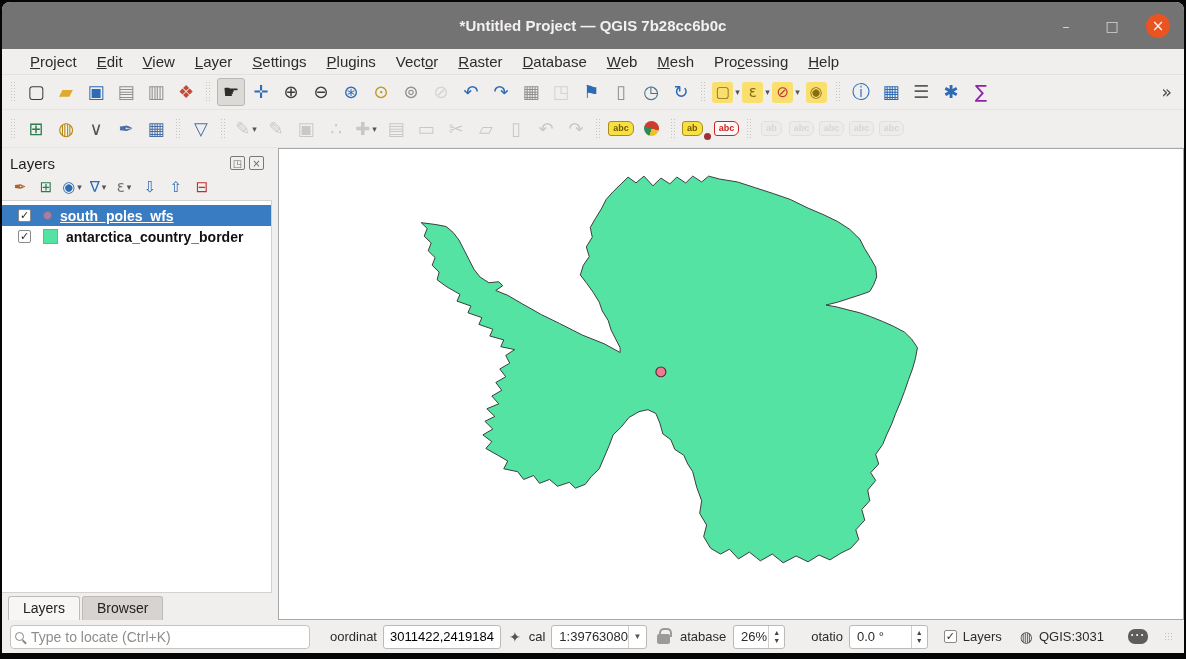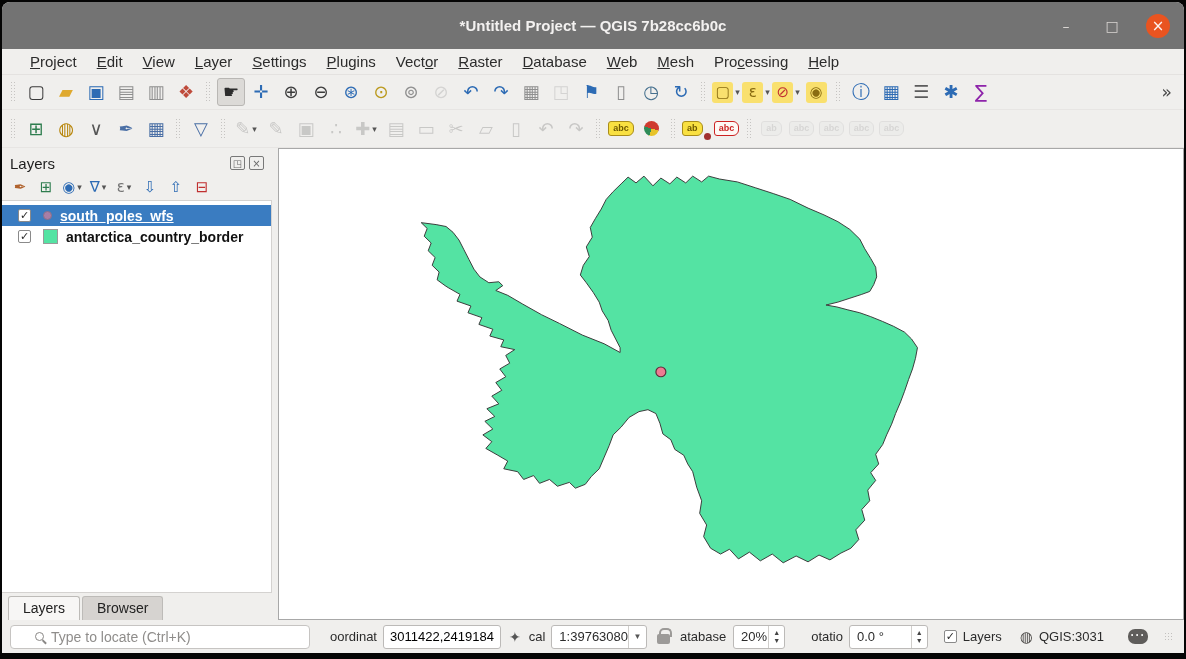--- a/index.html
+++ b/index.html
@@ -89,7 +89,7 @@
   .statusbar { height:33px; background:#f0efed; display:flex; align-items:center;
                padding:0 10px 0 8px; gap:6px; flex:0 0 auto; font-size:13px; color:#2b2b2b; }
   .locator { width:300px; height:24px; background:#fff; border:1px solid #c6c4c2; border-radius:4px;
-             display:flex; align-items:center; padding:0 24px; margin-right:14px; flex:0 0 auto; }
+             display:flex; align-items:center; padding:0 4px; margin-right:14px; flex:0 0 auto; }
   .locator input { border:none; outline:none; flex:1; font-size:14px; color:#333;
                    font-family:"Liberation Sans",sans-serif; background:transparent; }
   .locator input::placeholder { color:#8f8d8b; }

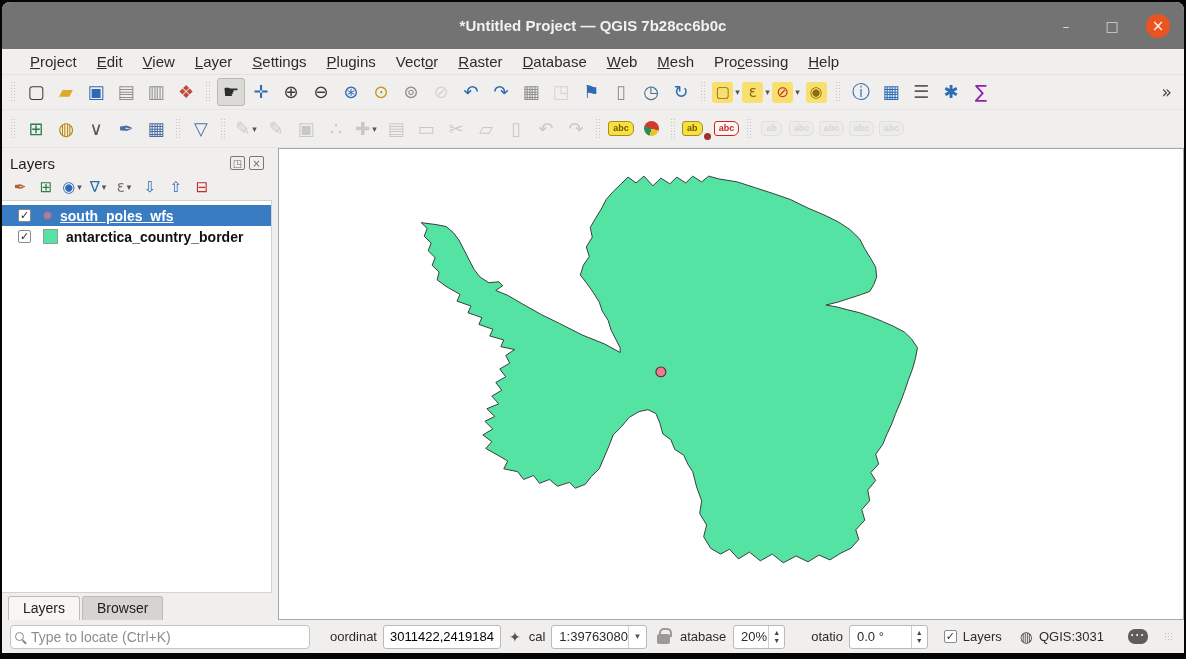--- a/index.html
+++ b/index.html
@@ -446,7 +446,7 @@
     <span class="lock"></span>
     <span class="sb-label" style="width:47px">atabase</span>
     <div class="sb-input spin" style="width:64px">
-      <span>20%</span>
+      <span>26%</span>
       <span class="arrows">▲<br>▼</span>
     </div>
     <span class="sb-label" style="margin-left:20px">otatio</span>

